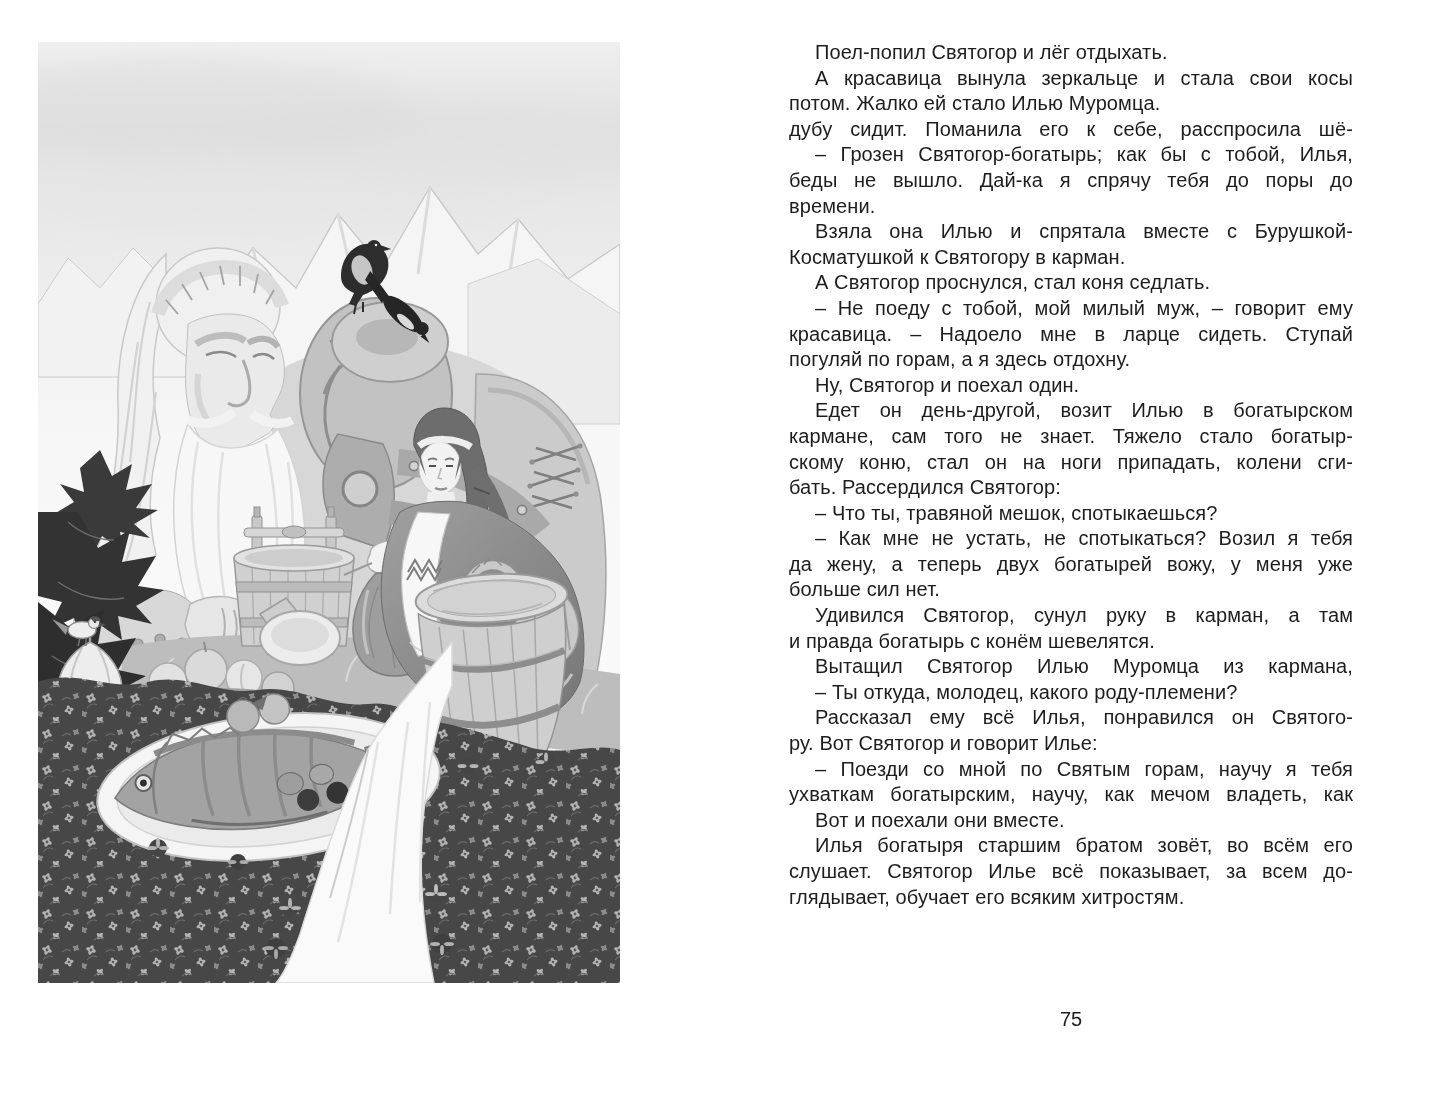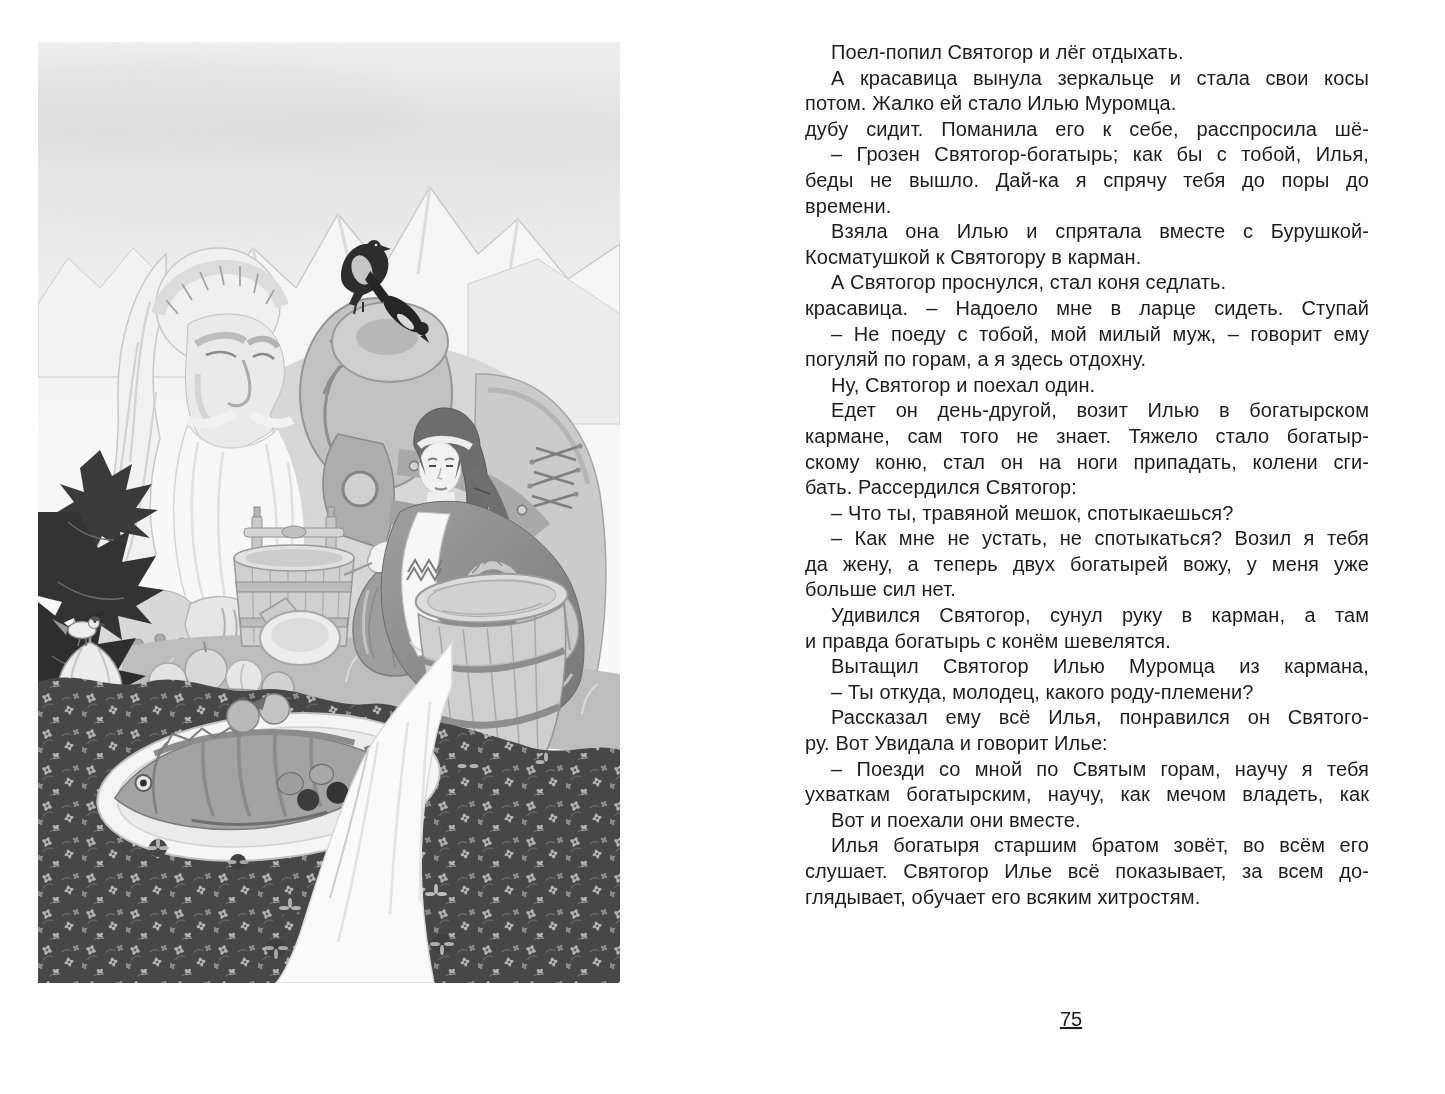--- a/index.html
+++ b/index.html
@@ -19,7 +19,6 @@
     position:absolute;left:789px;top:40px;width:564px;
     color:#1d1d1d;font-size:20px;line-height:25.6px;
     letter-spacing:0.1px;
-    margin-left:16px;
   }
   .line{
     text-align:justify;text-align-last:justify;text-justify:inter-word;

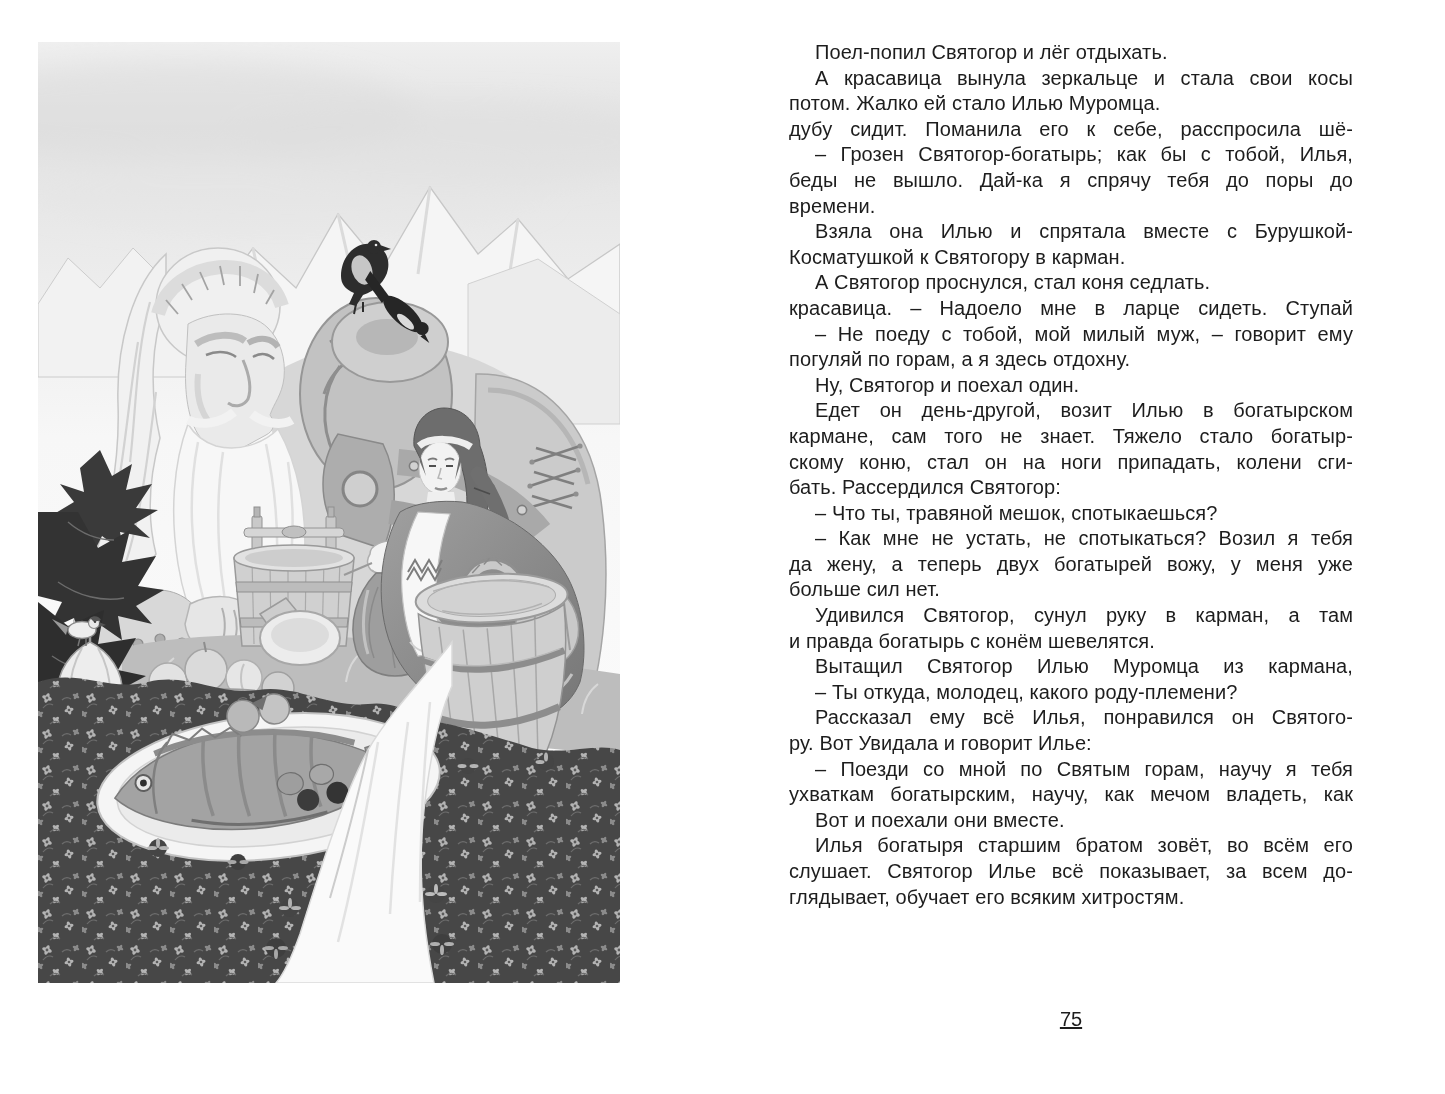--- a/index.html
+++ b/index.html
@@ -517,8 +517,8 @@
         <div class="line p-first">Взяла она Илью и спрятала вместе с Бурушкой-</div>
         <div class="line p-last">Косматушкой к Святогору в карман.</div>
         <div class="line p-first p-last">А Святогор проснулся, стал коня седлать.</div>
+        <div class="line p-first">– Не поеду с тобой, мой милый муж, – говорит ему</div>
         <div class="line">красавица. – Надоело мне в ларце сидеть. Ступай</div>
-        <div class="line p-first">– Не поеду с тобой, мой милый муж, – говорит ему</div>
         <div class="line p-last">погуляй по горам, а я здесь отдохну.</div>
         <div class="line p-first p-last">Ну, Святогор и поехал один.</div>
         <div class="line p-first">Едет он день-другой, возит Илью в богатырском</div>

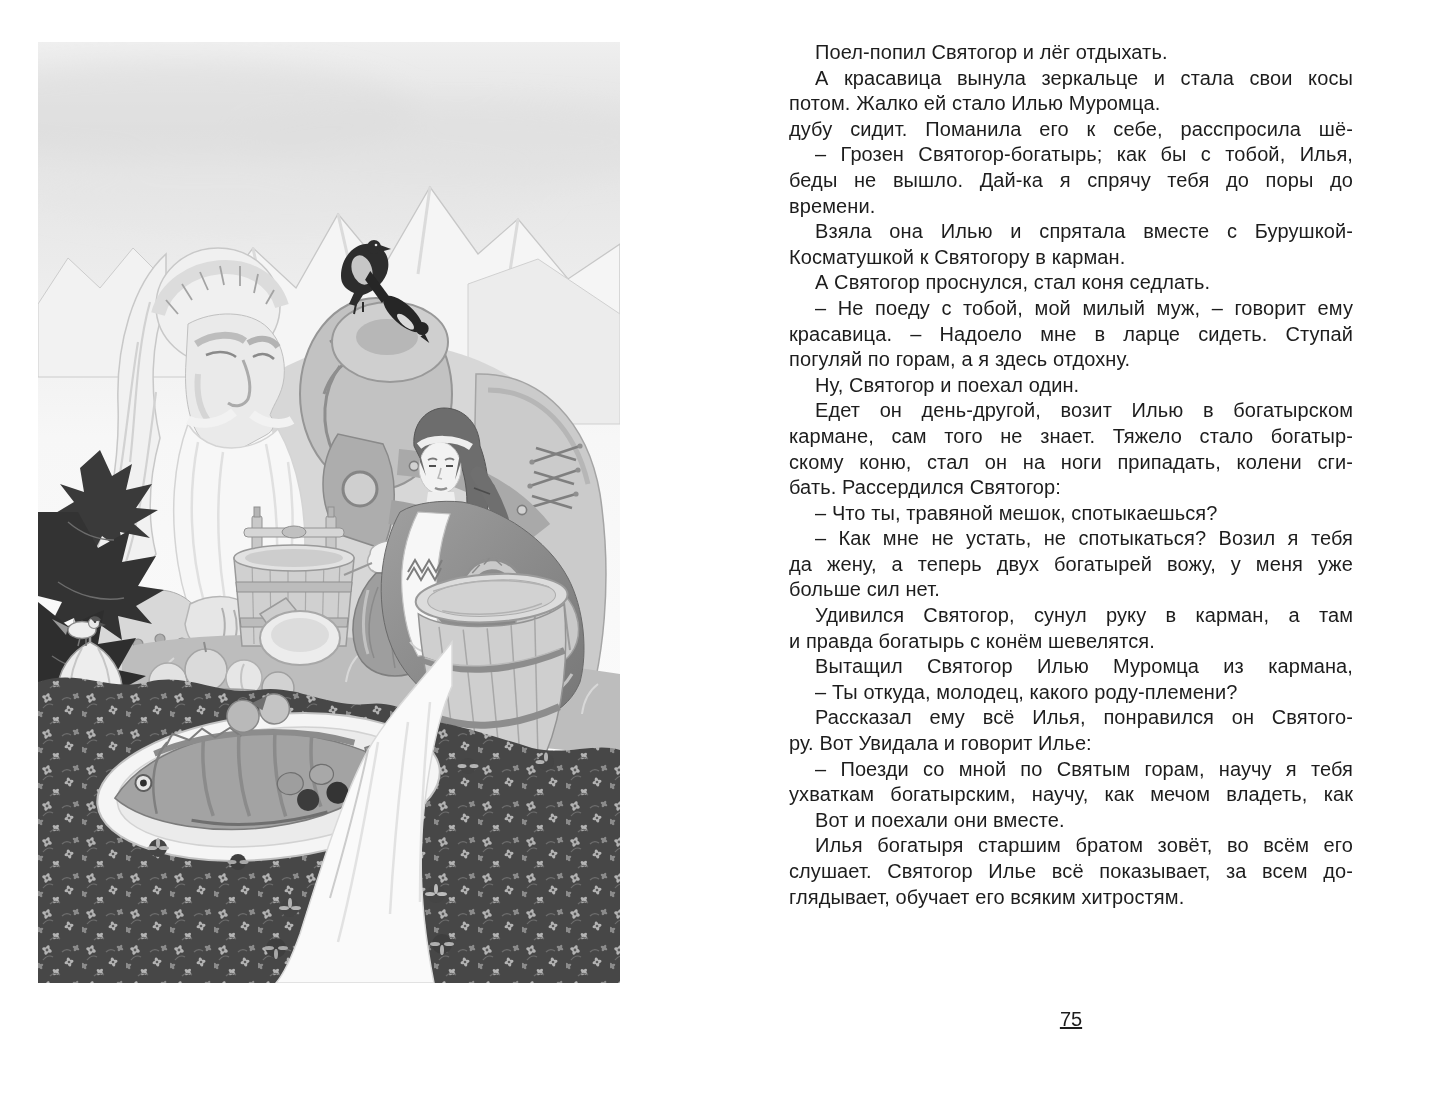--- a/index.html
+++ b/index.html
@@ -534,7 +534,7 @@
         <div class="line p-first">Вытащил Святогор Илью Муромца из кармана,</div>
         <div class="line p-first p-last">– Ты откуда, молодец, какого роду-племени?</div>
         <div class="line p-first">Рассказал ему всё Илья, понравился он Святого-</div>
-        <div class="line p-last">ру. Вот Увидала и говорит Илье:</div>
+        <div class="line p-last">ру. Вот Святогор и говорит Илье:</div>
         <div class="line p-first">– Поезди со мной по Святым горам, научу я тебя</div>
         <div class="line">ухваткам богатырским, научу, как мечом владеть, как</div>
         <div class="line p-first p-last">Вот и поехали они вместе.</div>

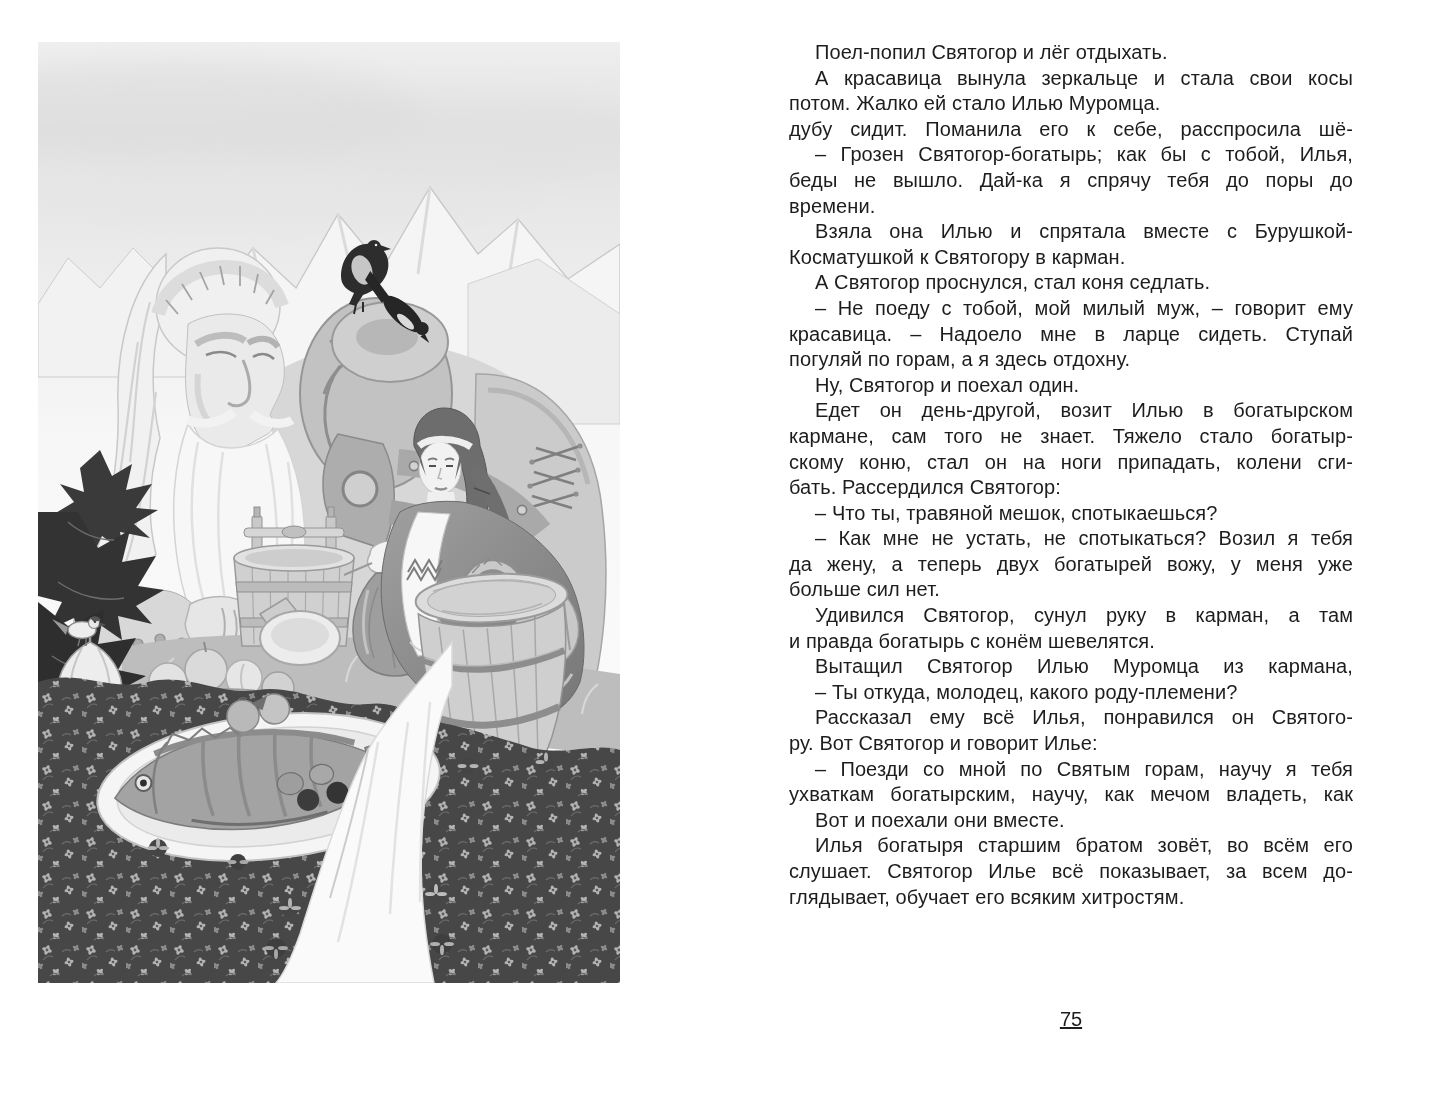--- a/index.html
+++ b/index.html
@@ -28,7 +28,7 @@
   .line.p-last{text-align-last:left;}
   .page-number{
     position:absolute;left:789px;top:1008px;width:564px;
-    text-align:center;font-size:20px;color:#1d1d1d;text-decoration:underline;
+    text-align:center;font-size:20px;color:#1d1d1d;
   }
 </style>
 </head>

